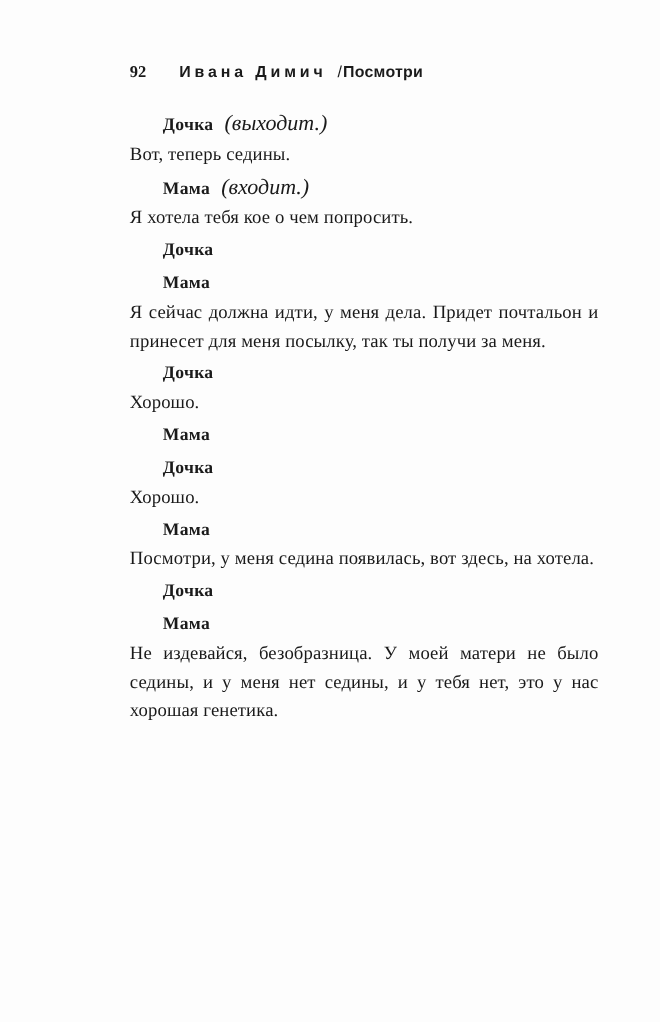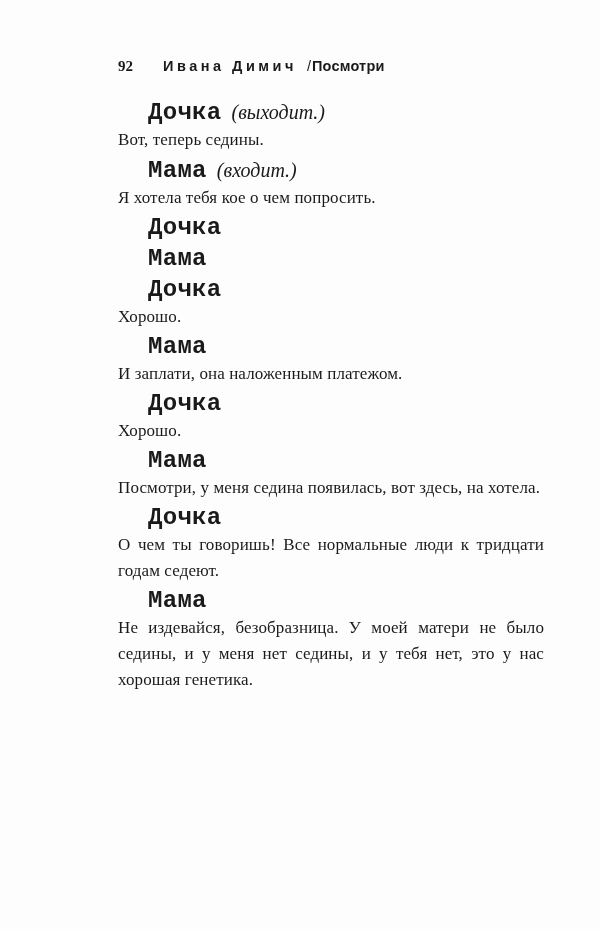--- a/index.html
+++ b/index.html
@@ -44,9 +44,9 @@
     white-space: nowrap;
   }
   .speaker {
-    font-family: Liberation Mono, monospace;
+    font-family: Liberation Serif, serif;
     font-weight: 700;
-    font-size: 24px;
+    font-size: 16px;
     letter-spacing: 0.3px;
   }
   .direction {

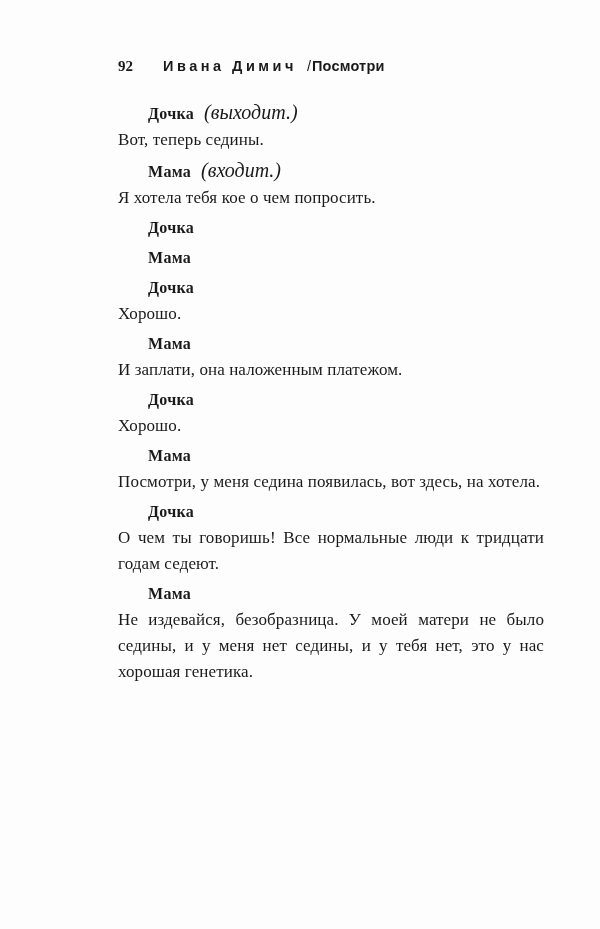--- a/index.html
+++ b/index.html
@@ -101,6 +101,7 @@
     <div class="speaker-line">
       <span class="speaker">Мама</span>
     </div>
+    <p class="speech">Я сейчас должна идти, у меня дела. Придет почтальон и принесет для меня посылку, так ты получи за меня.</p>
   </div>
 
   <div class="entry">

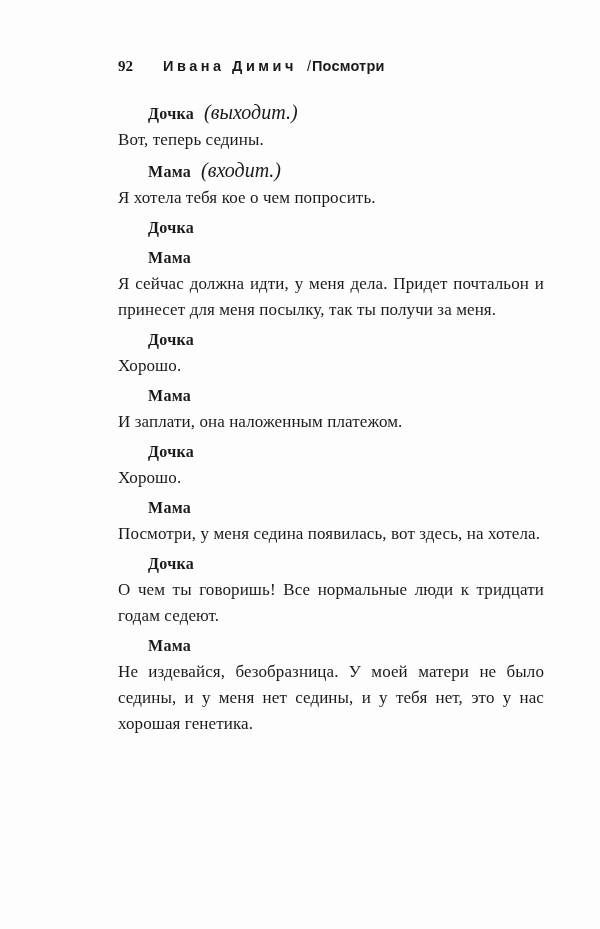--- a/index.html
+++ b/index.html
@@ -115,7 +115,6 @@
     <div class="speaker-line">
       <span class="speaker">Мама</span>
     </div>
-    <p class="speech">И заплати, она наложенным платежом.</p>
   </div>
 
   <div class="entry">

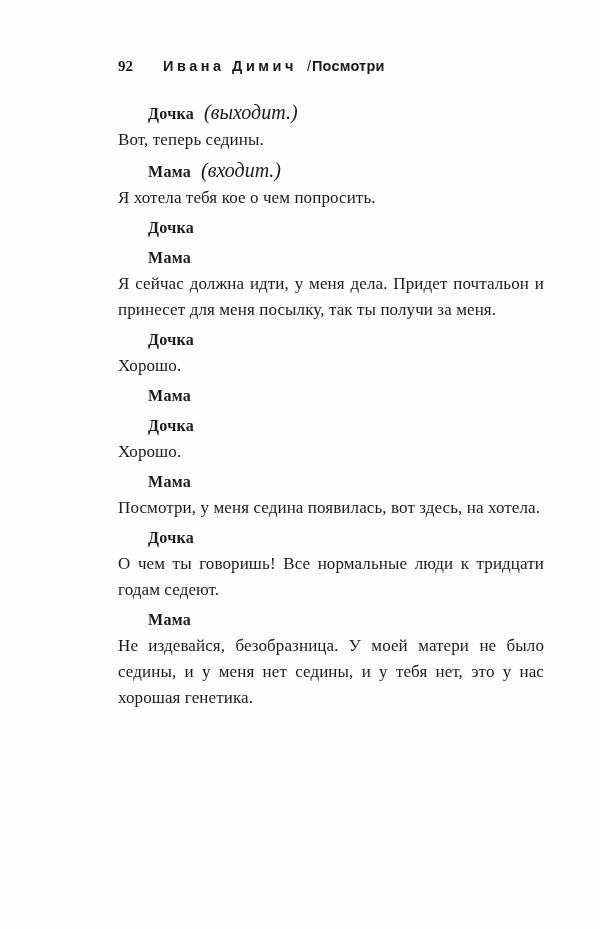--- a/index.html
+++ b/index.html
@@ -135,7 +135,6 @@
     <div class="speaker-line">
       <span class="speaker">Дочка</span>
     </div>
-    <p class="speech">О чем ты говоришь! Все нормальные люди к тридцати годам седеют.</p>
   </div>
 
   <div class="entry">

